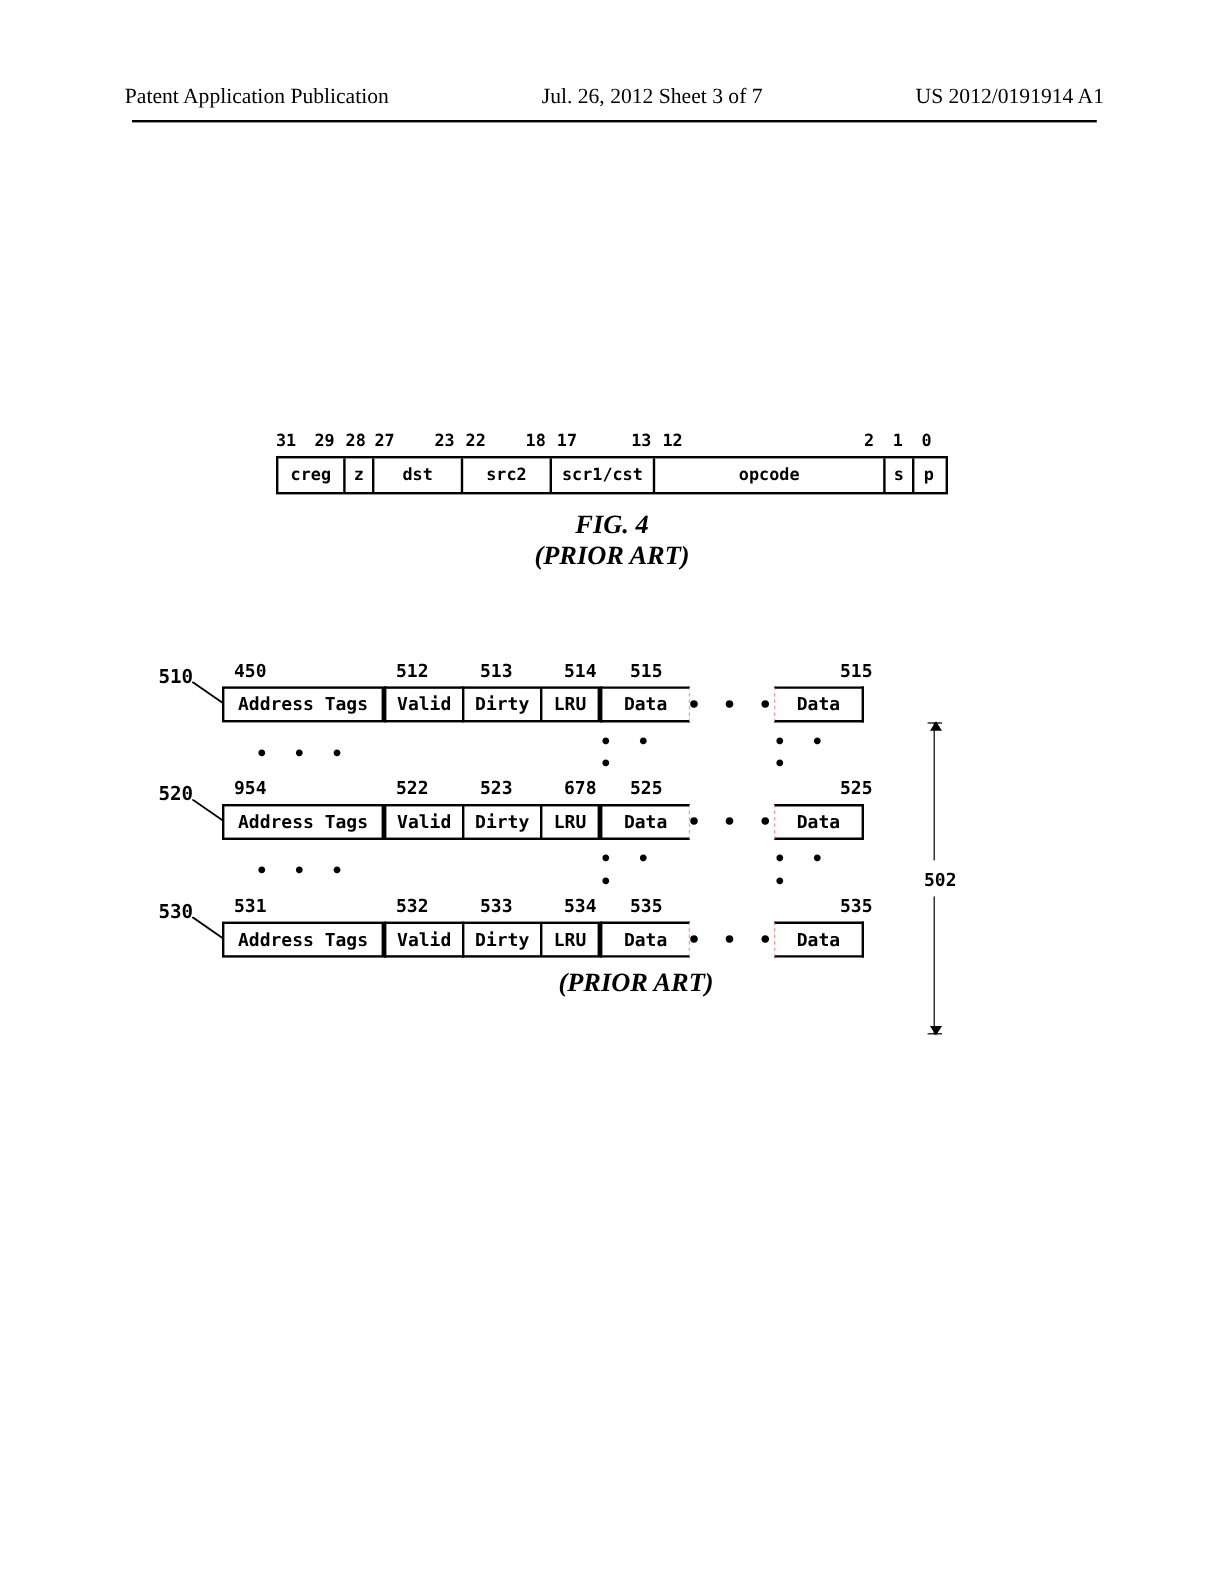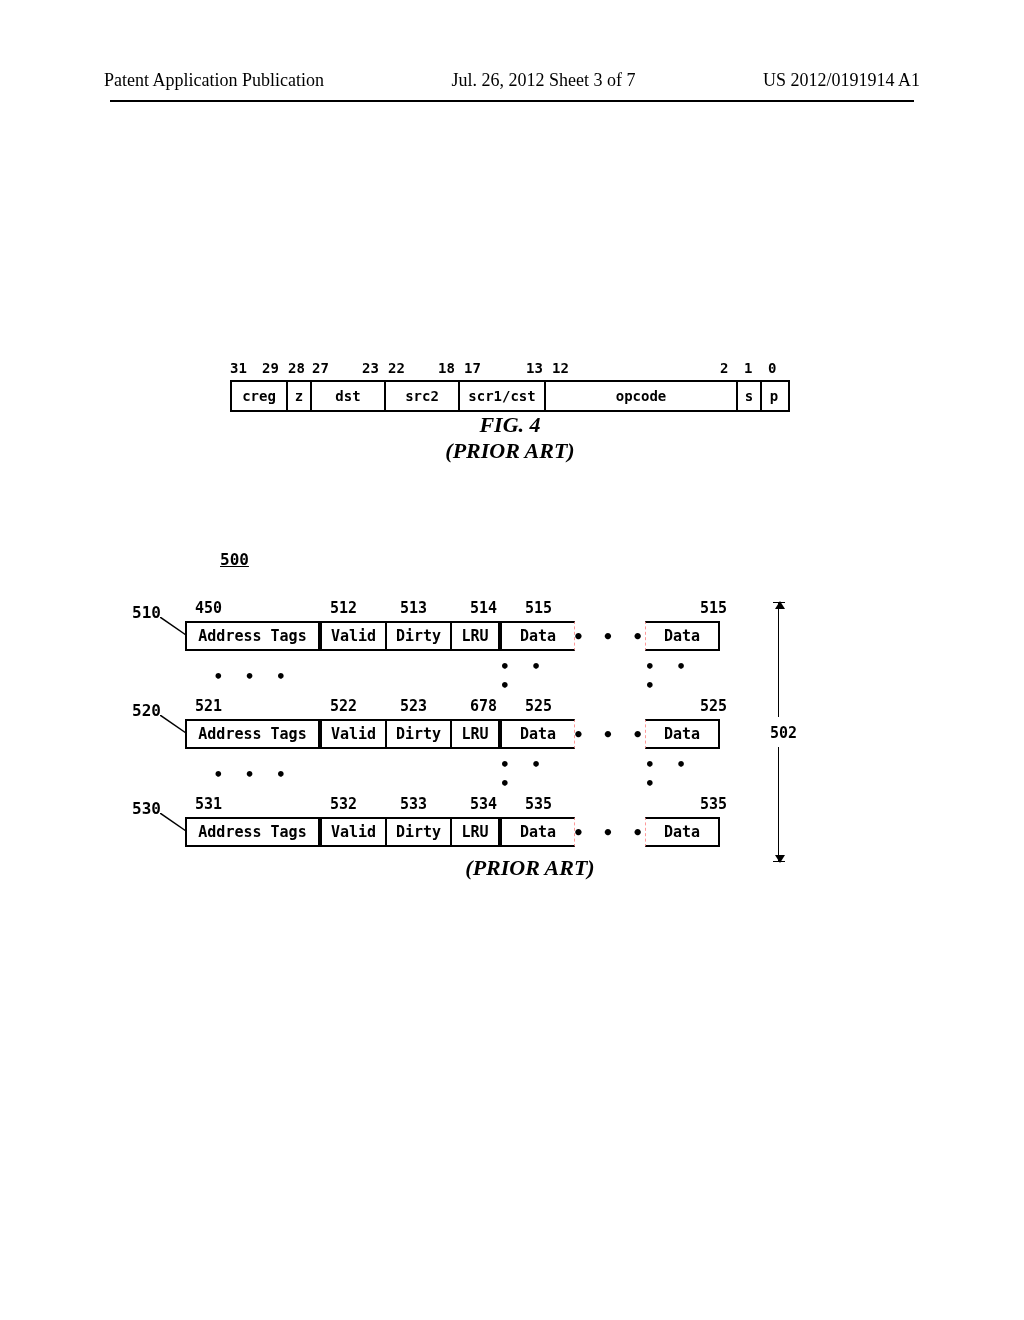--- a/index.html
+++ b/index.html
@@ -70,6 +70,7 @@
       font-style: italic;
       font-size: 22px;
       font-weight: bold;
+      margin-top: 12px;
     }
     .fig5-container {
       position: absolute;

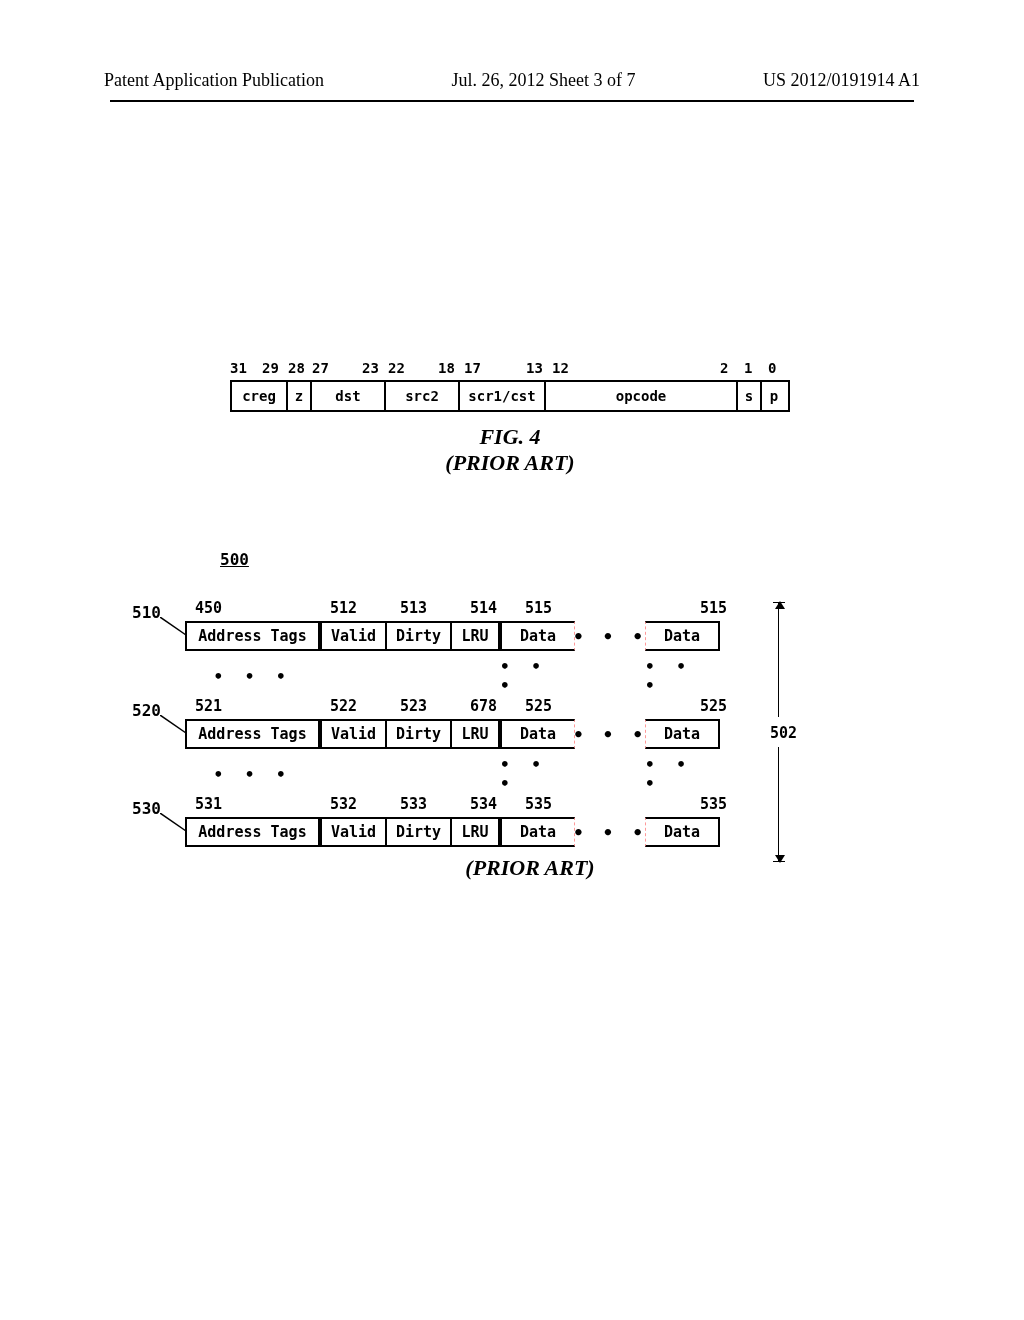--- a/index.html
+++ b/index.html
@@ -217,7 +217,6 @@
 </div>
 
 <div class="fig5-container">
-  <div class="ref500">500</div>
 
   <div class="cache-row-wrap">
     <div class="row-top-labels">

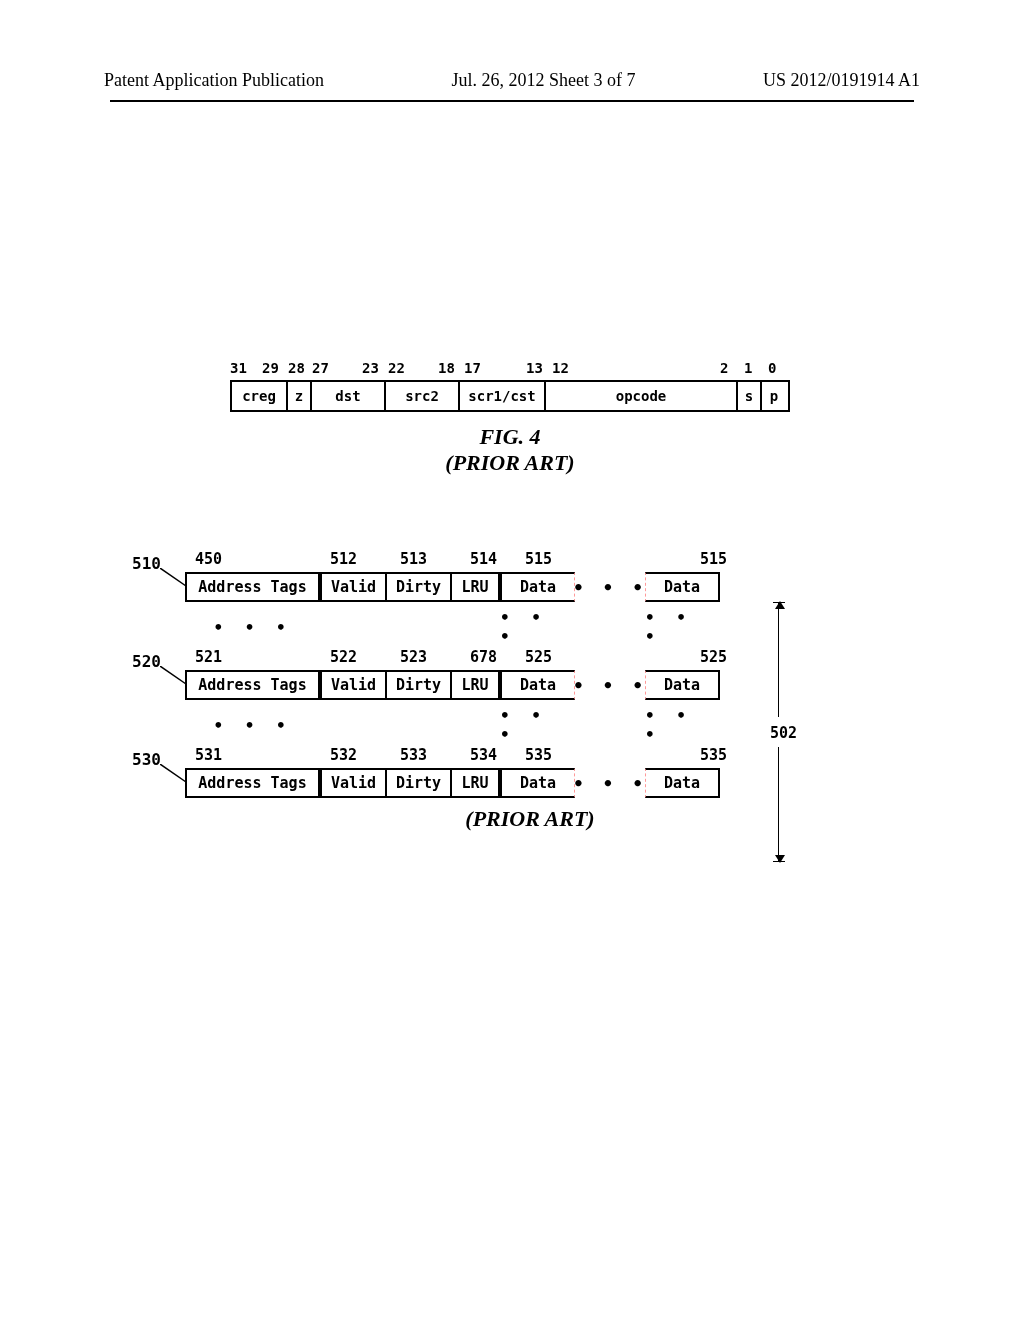--- a/index.html
+++ b/index.html
@@ -251,7 +251,7 @@
 
   <div class="cache-row-wrap">
     <div class="row-top-labels">
-      <span class="tlabel" style="left:195px">521</span>
+      <span class="tlabel" style="left:195px">954</span>
       <span class="tlabel" style="left:330px">522</span>
       <span class="tlabel" style="left:400px">523</span>
       <span class="tlabel" style="left:470px">678</span>

